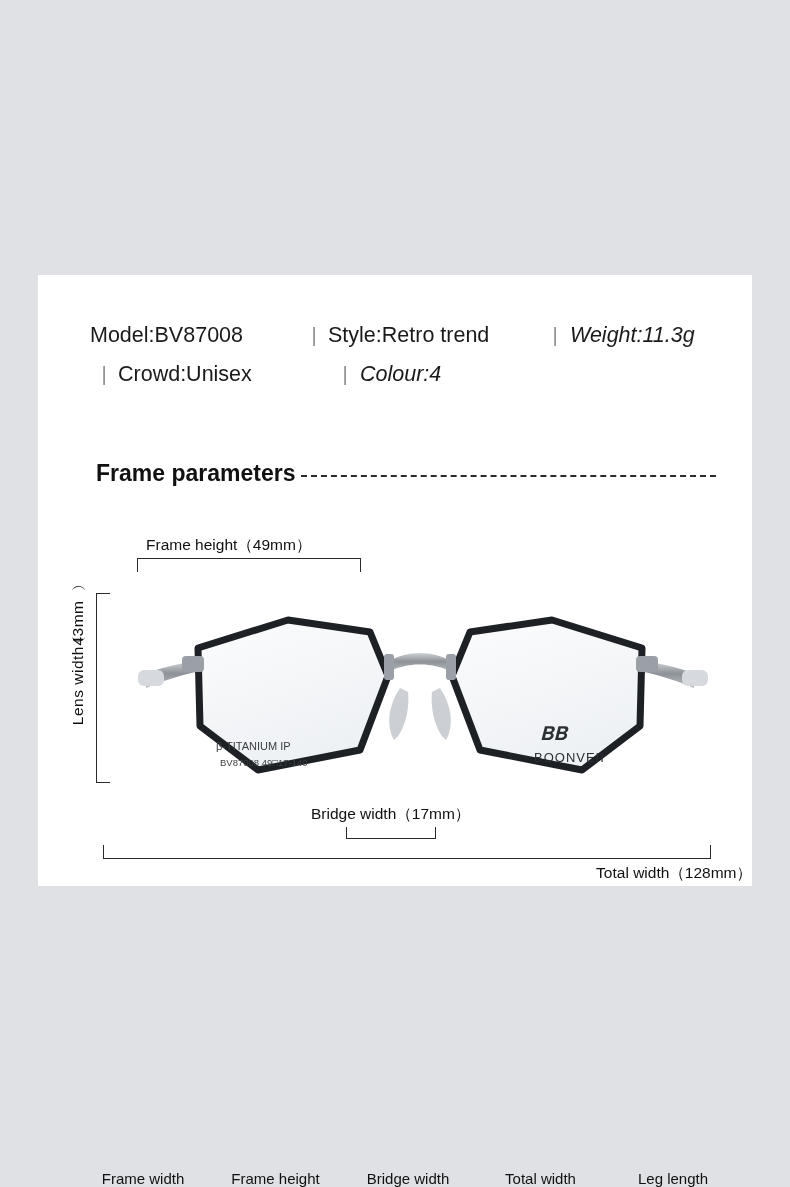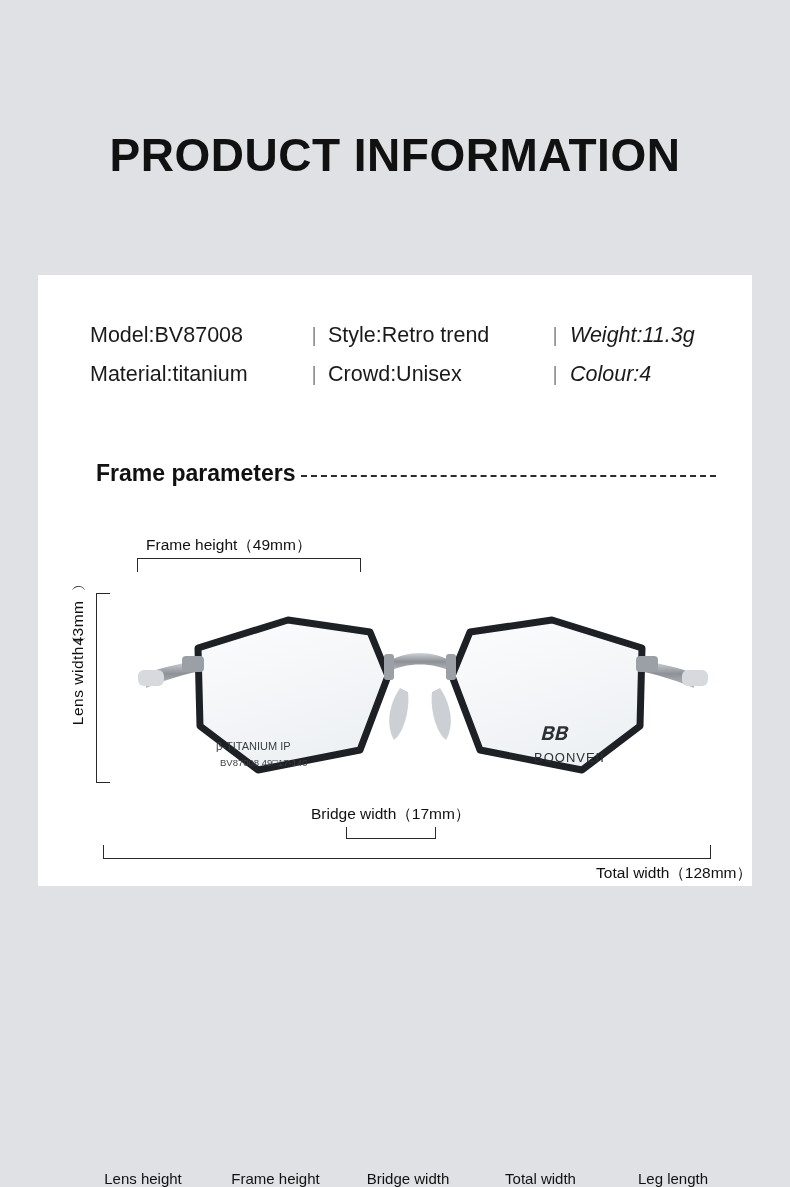--- a/index.html
+++ b/index.html
@@ -186,7 +186,6 @@
 
 <div class="page">
 
-  <div class="header-title">PRODUCT INFORMATION</div>
 
   <div class="card">
 

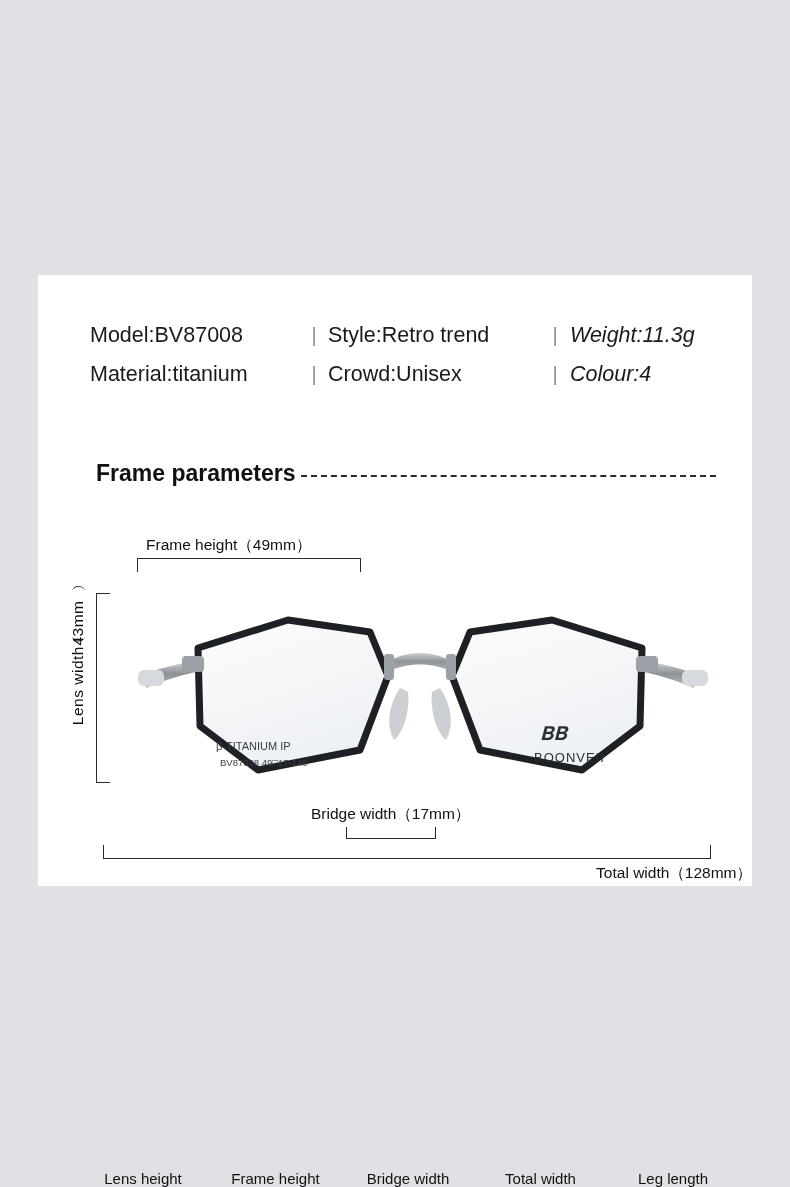--- a/index.html
+++ b/index.html
@@ -198,7 +198,6 @@
         <span class="spec-cell c3">Weight:11.3g</span>
       </div>
       <div class="spec-row">
-        <span class="spec-cell c1">Material:titanium</span>
         <span class="spec-sep sep1">|</span>
         <span class="spec-cell c2">Crowd:Unisex</span>
         <span class="spec-sep sep2">|</span>

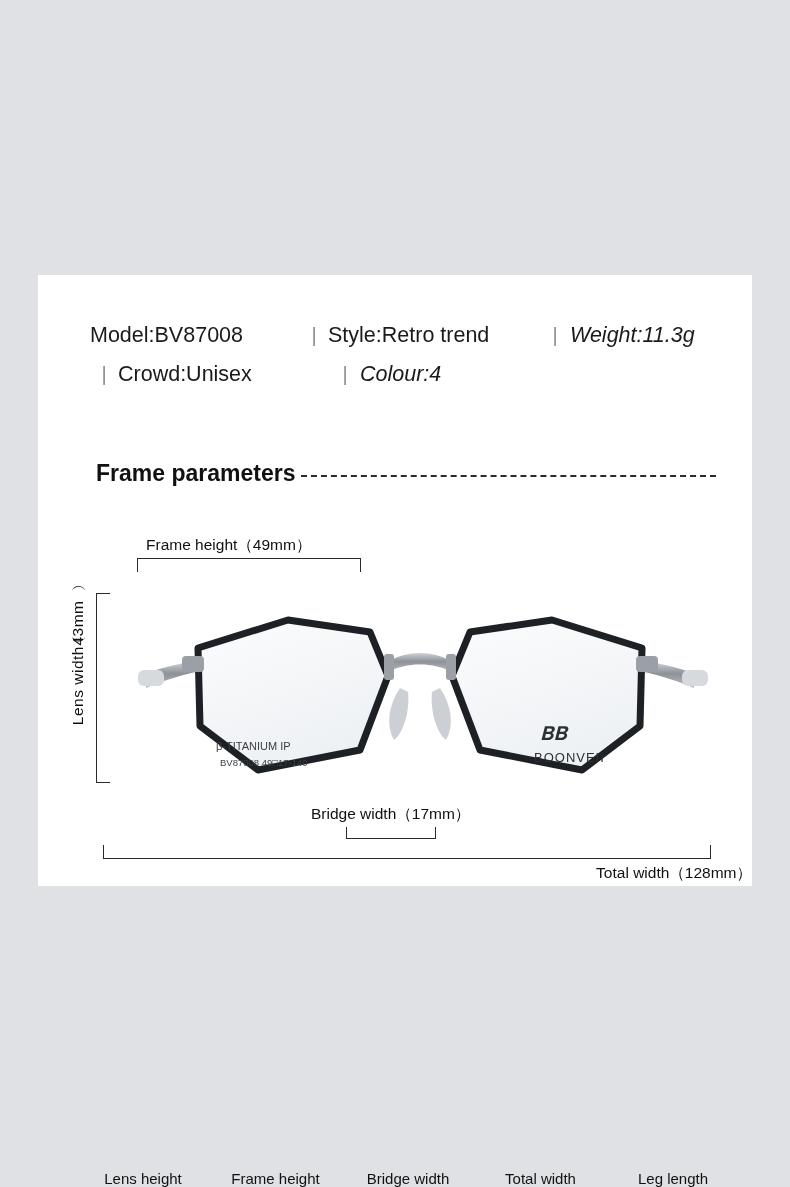--- a/index.html
+++ b/index.html
@@ -269,7 +269,7 @@
     <div class="measure-row">
 
       <div class="measure-col">
-        <div class="m-label">Lens height</div>
+        <div class="m-label">Frame width</div>
 
       </div>
 

